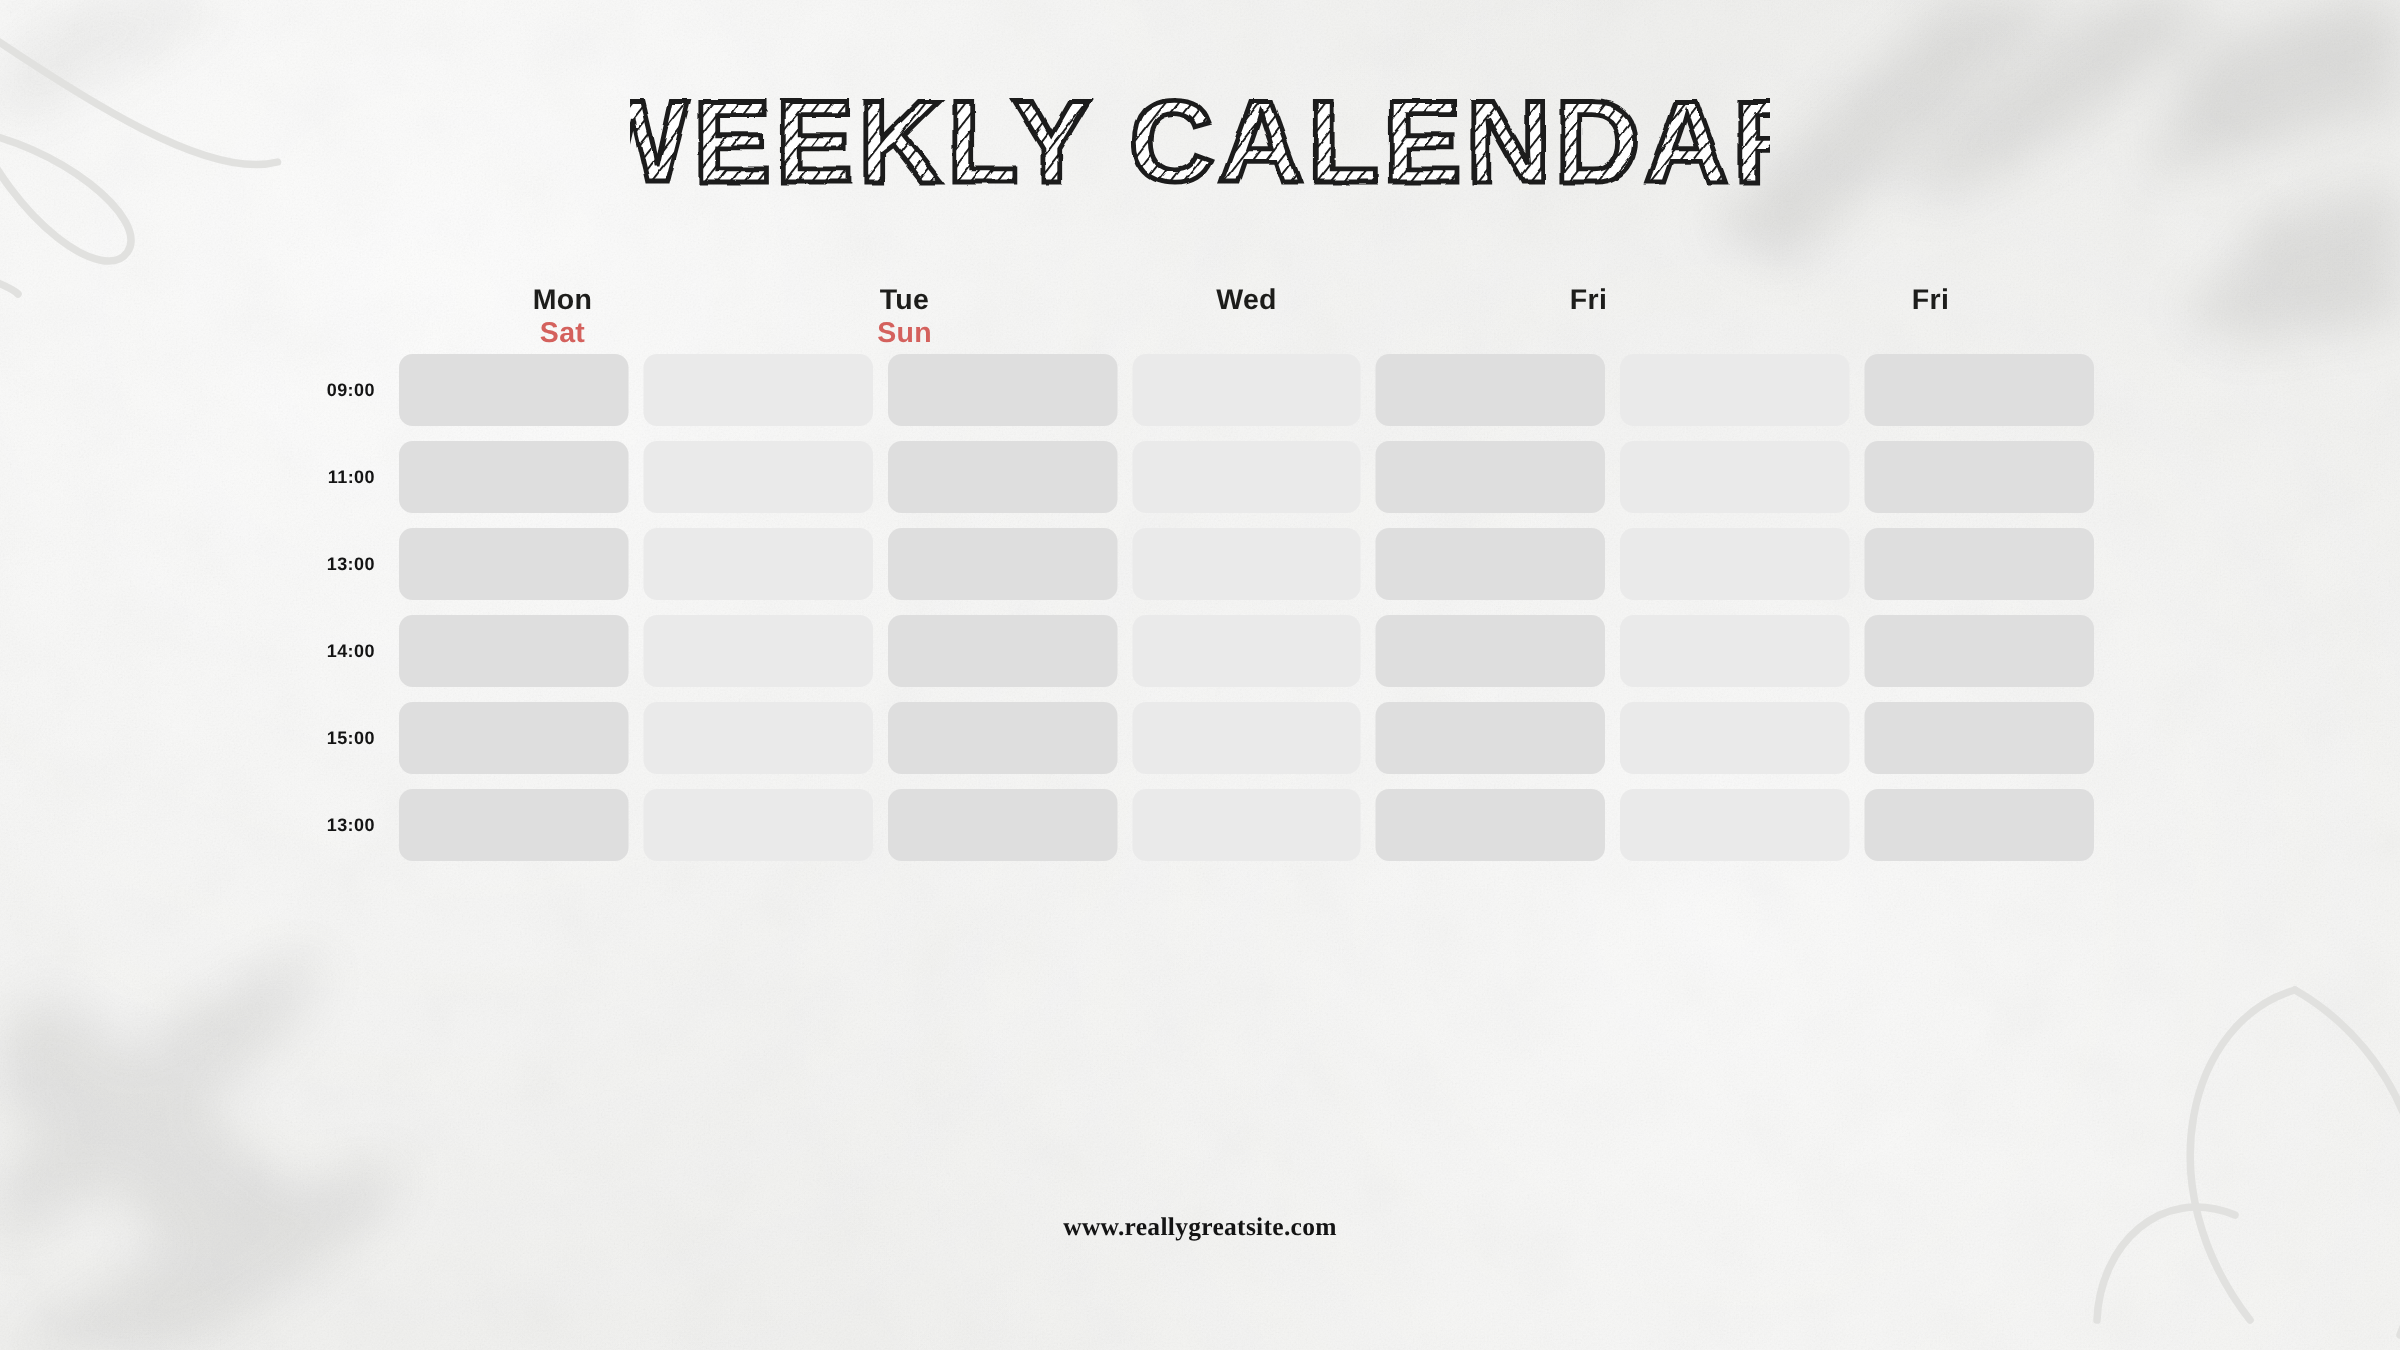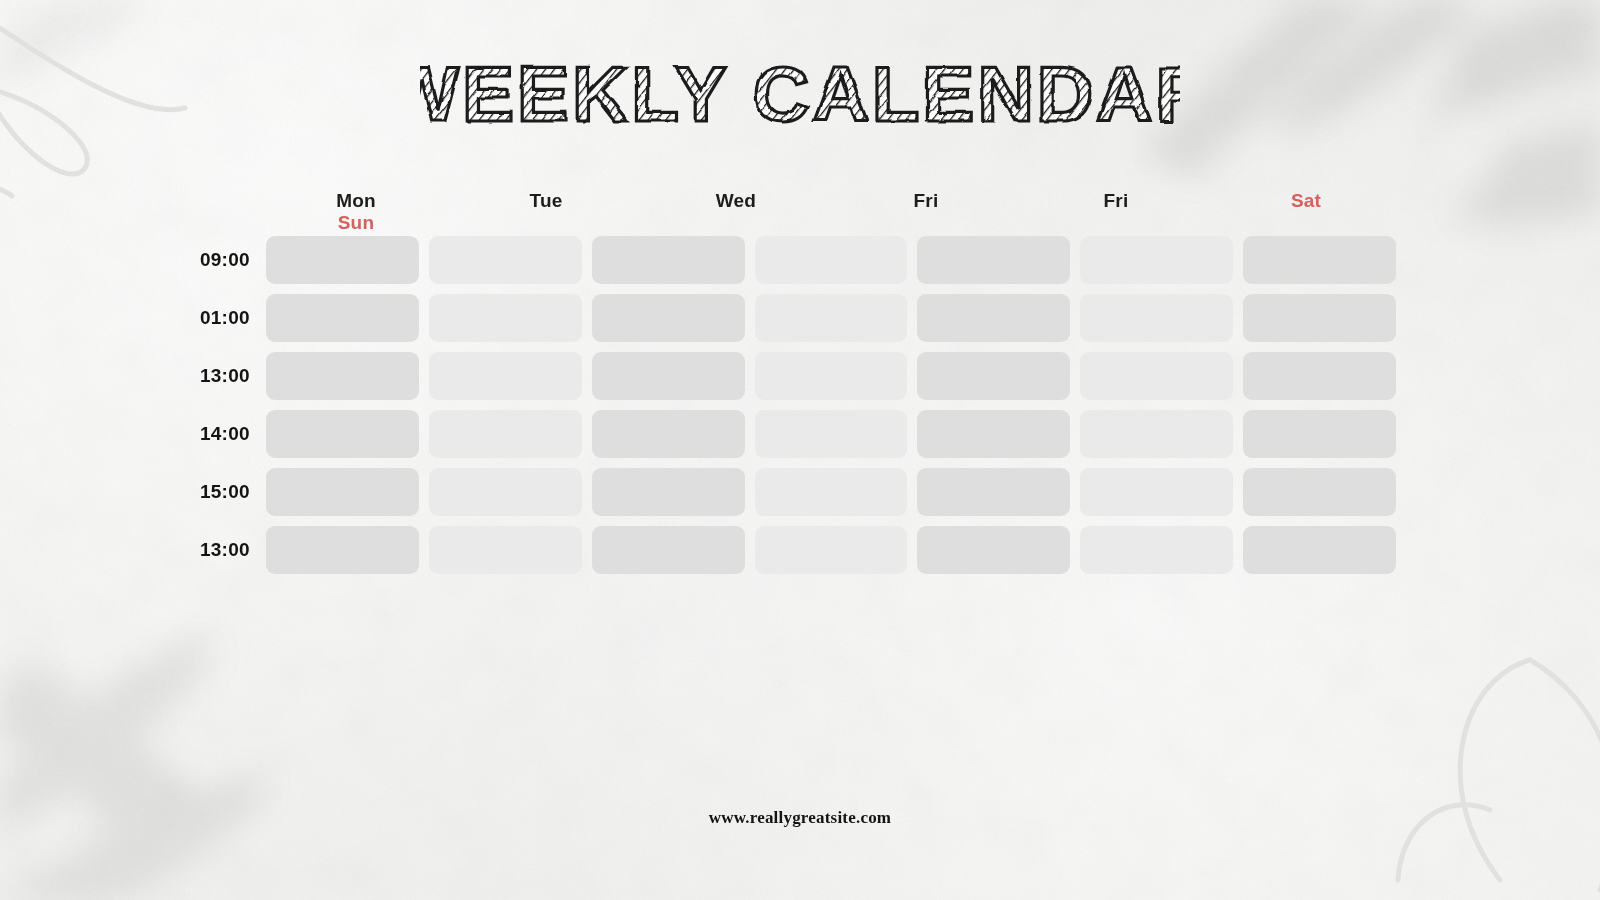--- a/index.html
+++ b/index.html
@@ -60,7 +60,7 @@
 
   .day-header-row {
     display:grid;
-    grid-template-columns:repeat(6, 1fr);
+    grid-template-columns:repeat(5, 1fr);
     column-gap:10px;
     height:42px;
     align-items:center;

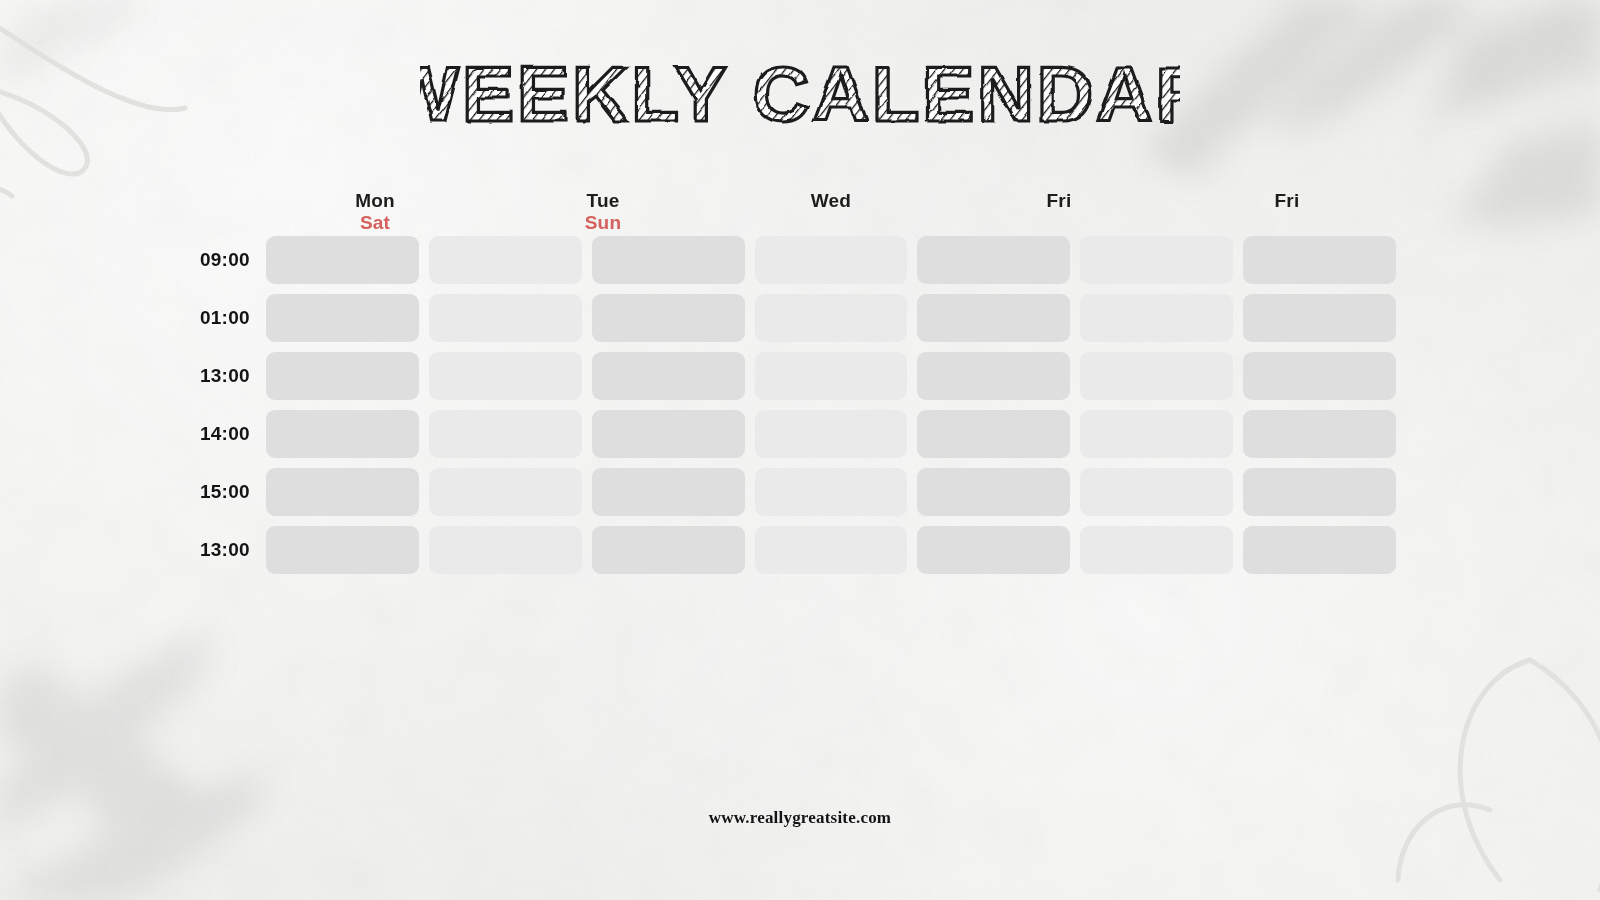--- a/index.html
+++ b/index.html
@@ -92,7 +92,7 @@
     width:64px;
     top:0; height:48px;
     display:flex; align-items:center; justify-content:flex-end;
-    font-size:19px;
+    font-size:12px;
     font-weight:700;
     color:#141414;
     letter-spacing:.3px;

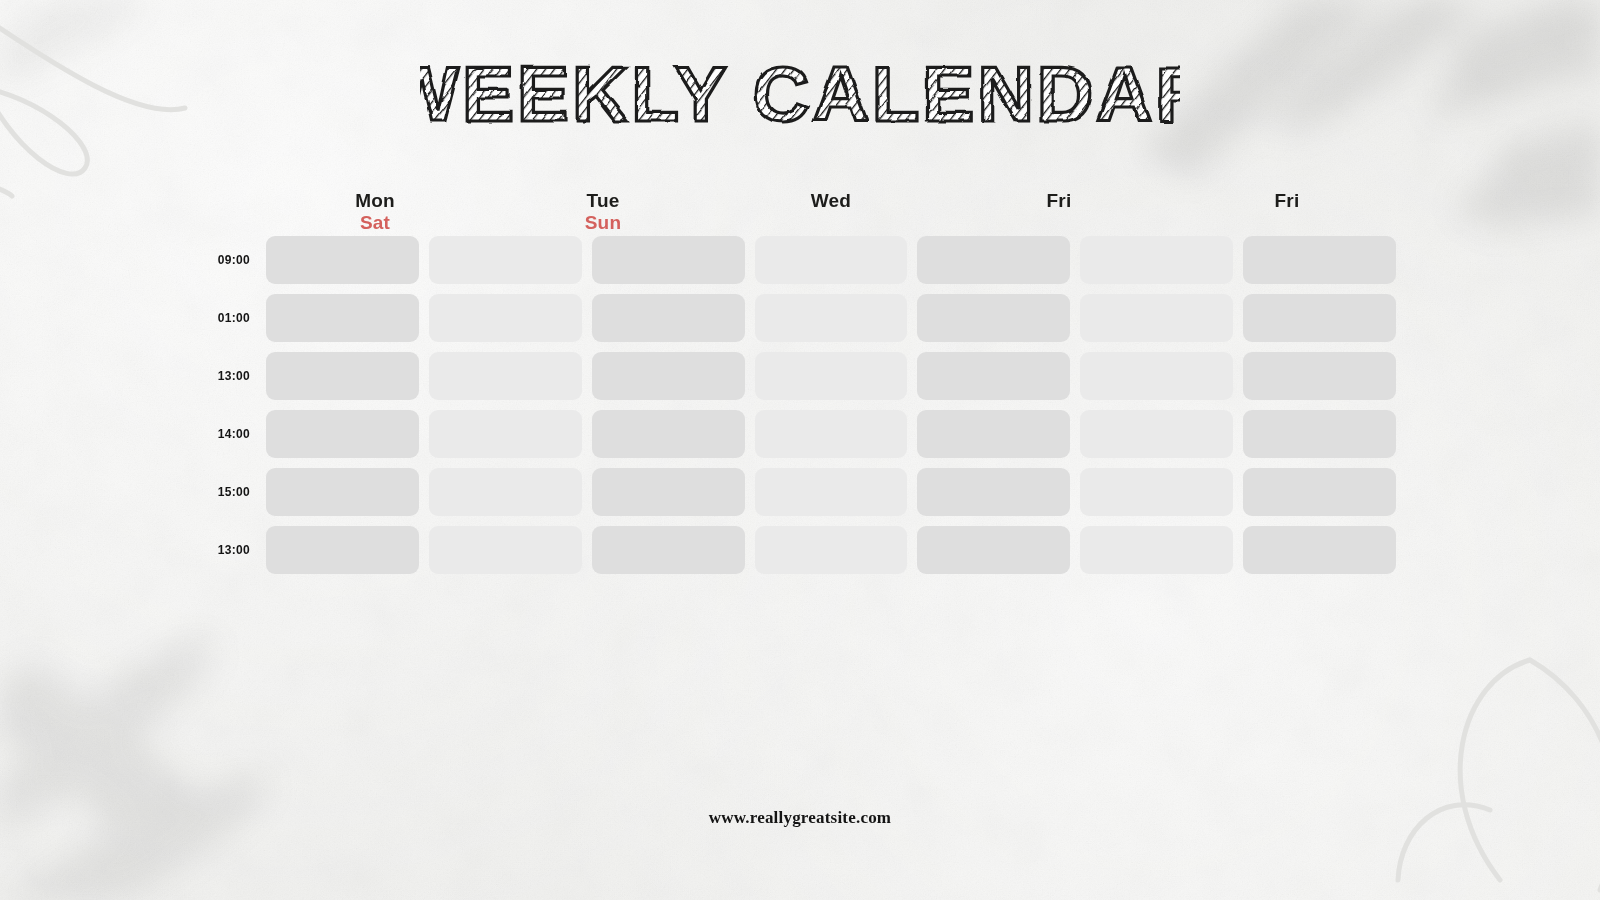--- a/index.html
+++ b/index.html
@@ -217,7 +217,7 @@
           <div class="slot"></div>
         </div>
         <div class="hour-row">
-          <div class="time-label">01:00</div>
+          <div class="time-label">11:00</div>
           <div class="slot"></div>
           <div class="slot alt"></div>
           <div class="slot"></div>

